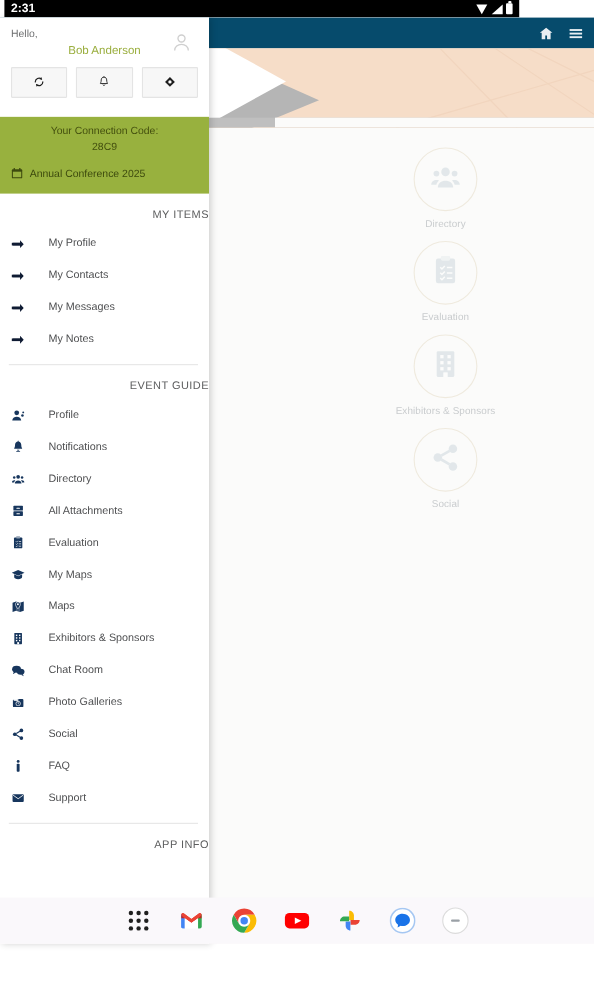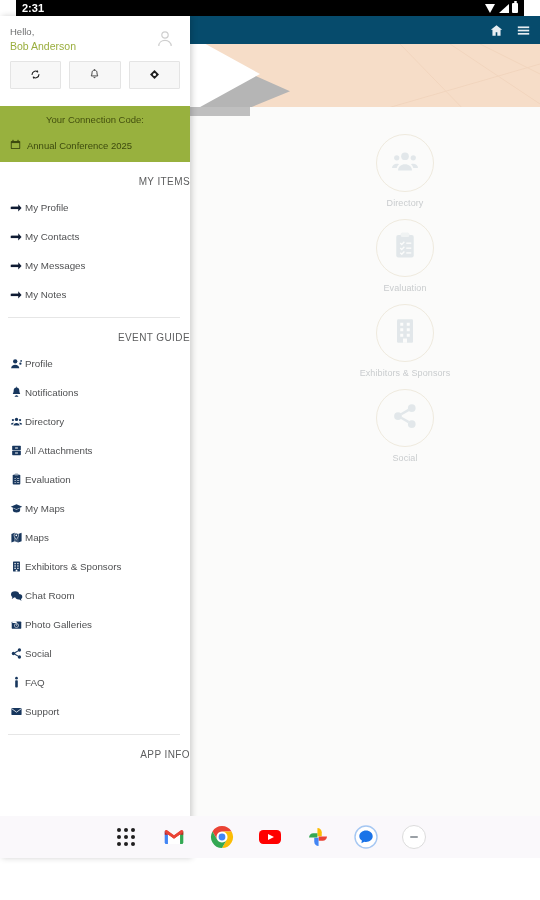--- a/index.html
+++ b/index.html
@@ -13,7 +13,7 @@
 
   
   #status-bar {
-    position:absolute; top:0; left:16px; width:508px; height:16px;
+    position:absolute; top:0; left:4px; width:468px; height:16px;
     background:#000000; color:#ffffff;
     display:flex; align-items:center; justify-content:space-between;
     padding:0 6px;

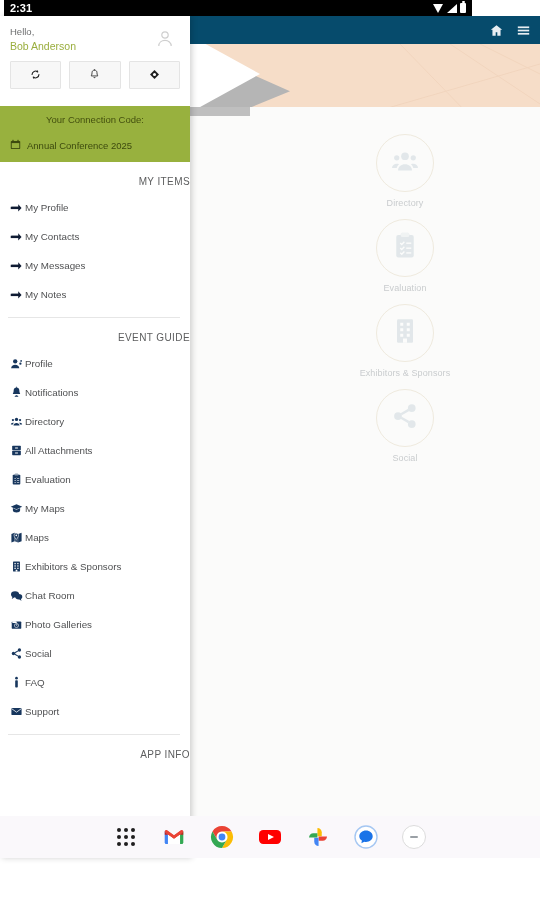--- a/index.html
+++ b/index.html
@@ -116,7 +116,7 @@
   }
   #drawer-header { height:90px; background:#ffffff; padding:10px 10px 10px 10px; position:relative; flex:none;}
   #drawer-header .hello { font-size:9.5px; color:#6e6f70; line-height:1.35; }
-  #drawer-header .uname { font-size:10.5px; color:#9aae3e; line-height:1.35; }
+  #drawer-header .uname { font-size:10.5px; color:#9aae3e; line-height:1.35;text-align:center; }
   #drawer-header .avatar {
     position:absolute; right:16px; top:12px; width:18px; height:22px;
     display:flex; align-items:center; justify-content:center;

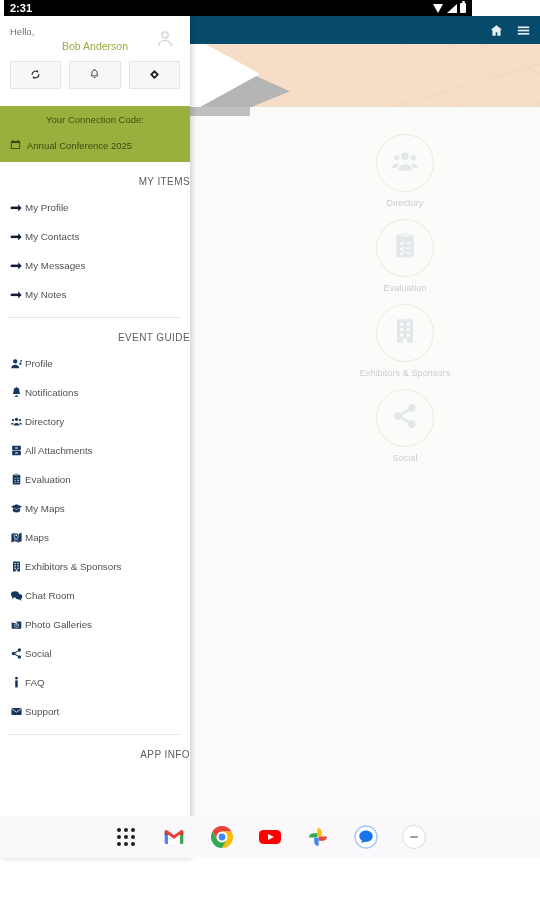--- a/index.html
+++ b/index.html
@@ -368,6 +368,7 @@
 
     <div id="conn-banner">
       <div class="cc-label">Your Connection Code:</div>
+      <div class="cc-code">28C9</div>
       <div class="evt-row">
         <span>
           <svg viewBox="0 0 14 14" width="11" height="11">

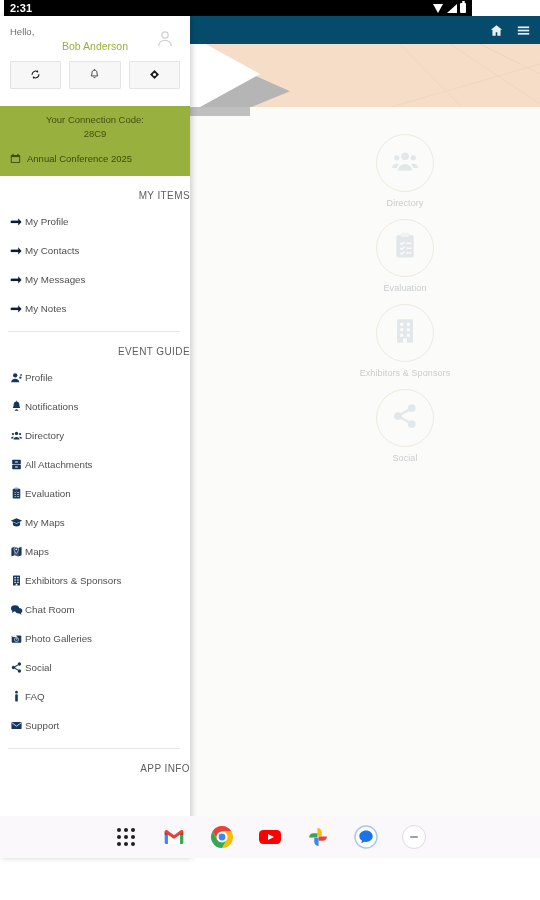--- a/index.html
+++ b/index.html
@@ -142,7 +142,7 @@
     padding:14px 0 6px 8px;
   }
   .nav-item {
-    display:flex; align-items:center; gap:2px;
+    display:flex; align-items:center; gap:21px;
     height:29px; padding-left:9px; color:#4f5052; font-size:9.8px;
   }
   .nav-item .nav-ic { width:14px; display:flex; align-items:center; justify-content:center; flex:none; }

